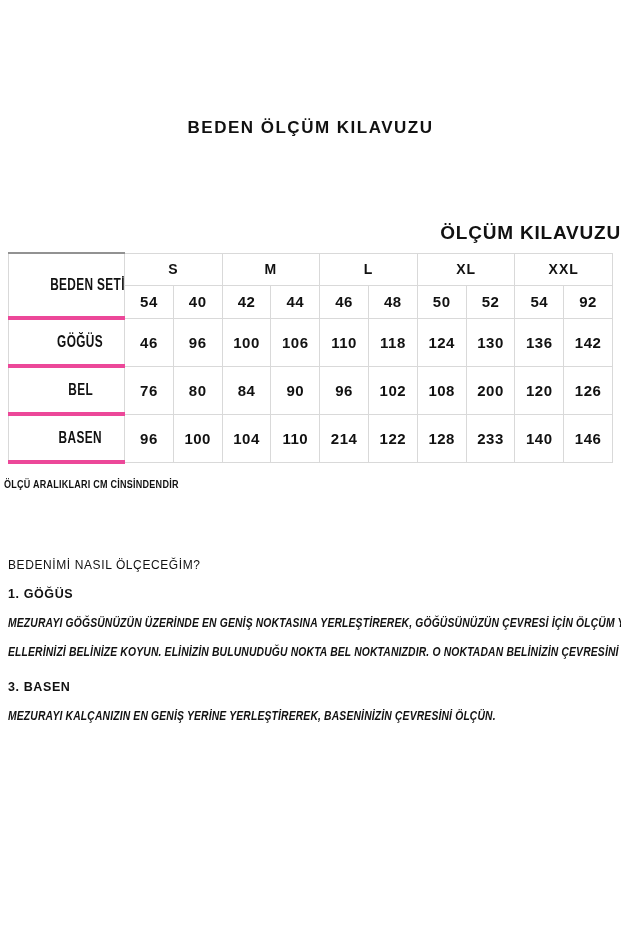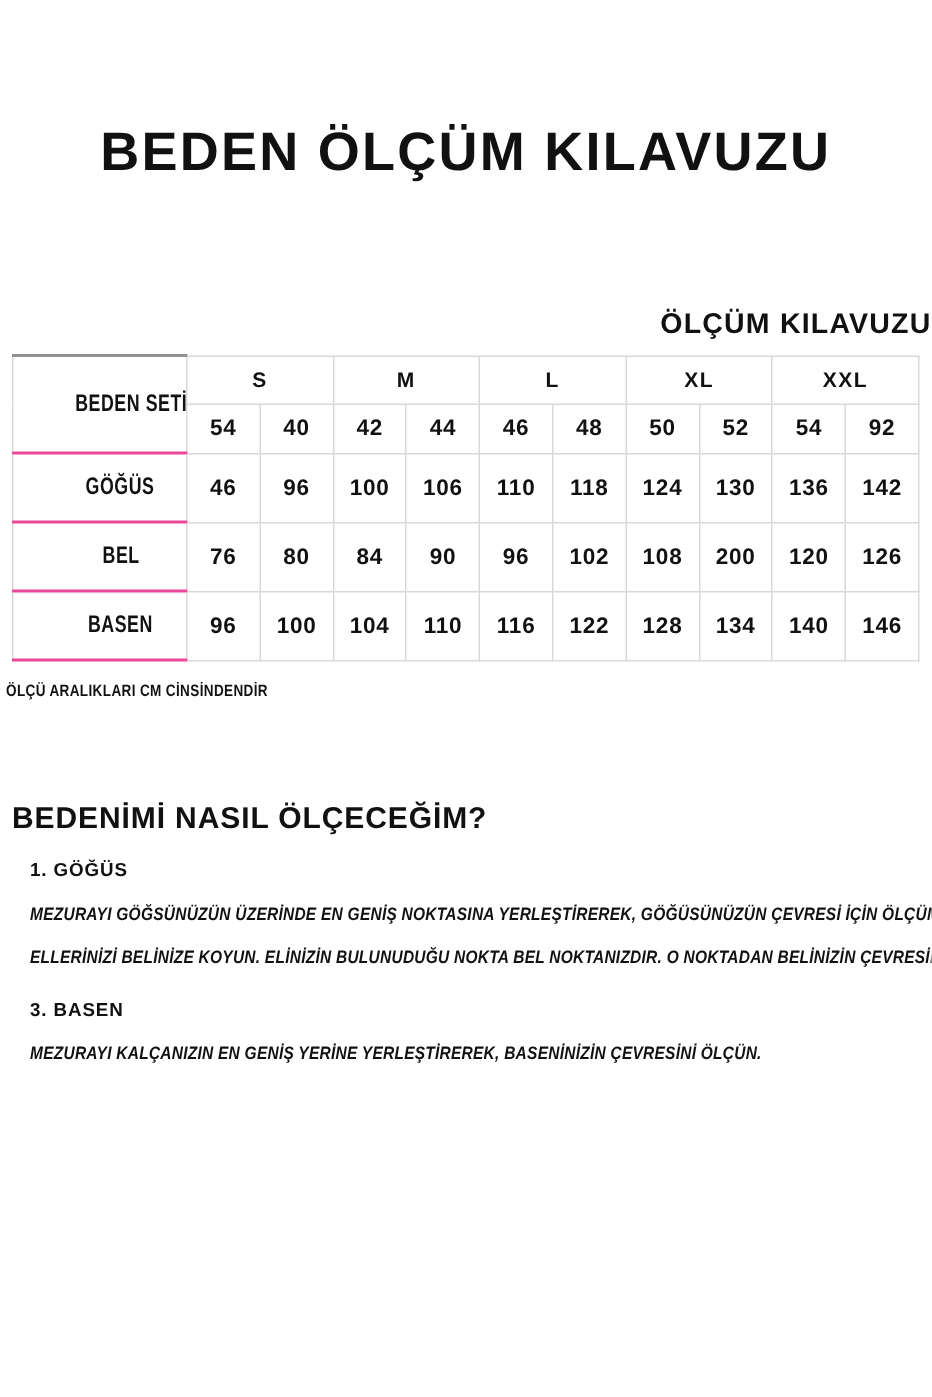--- a/index.html
+++ b/index.html
@@ -16,9 +16,9 @@
   }
   .main-title {
     margin: 0;
-    padding-top: 80px;
+    padding-top: 118px;
     text-align: center;
-    font-size: 36px;
+    font-size: 17px;
     font-weight: bold;
     letter-spacing: 1.5px;
   }

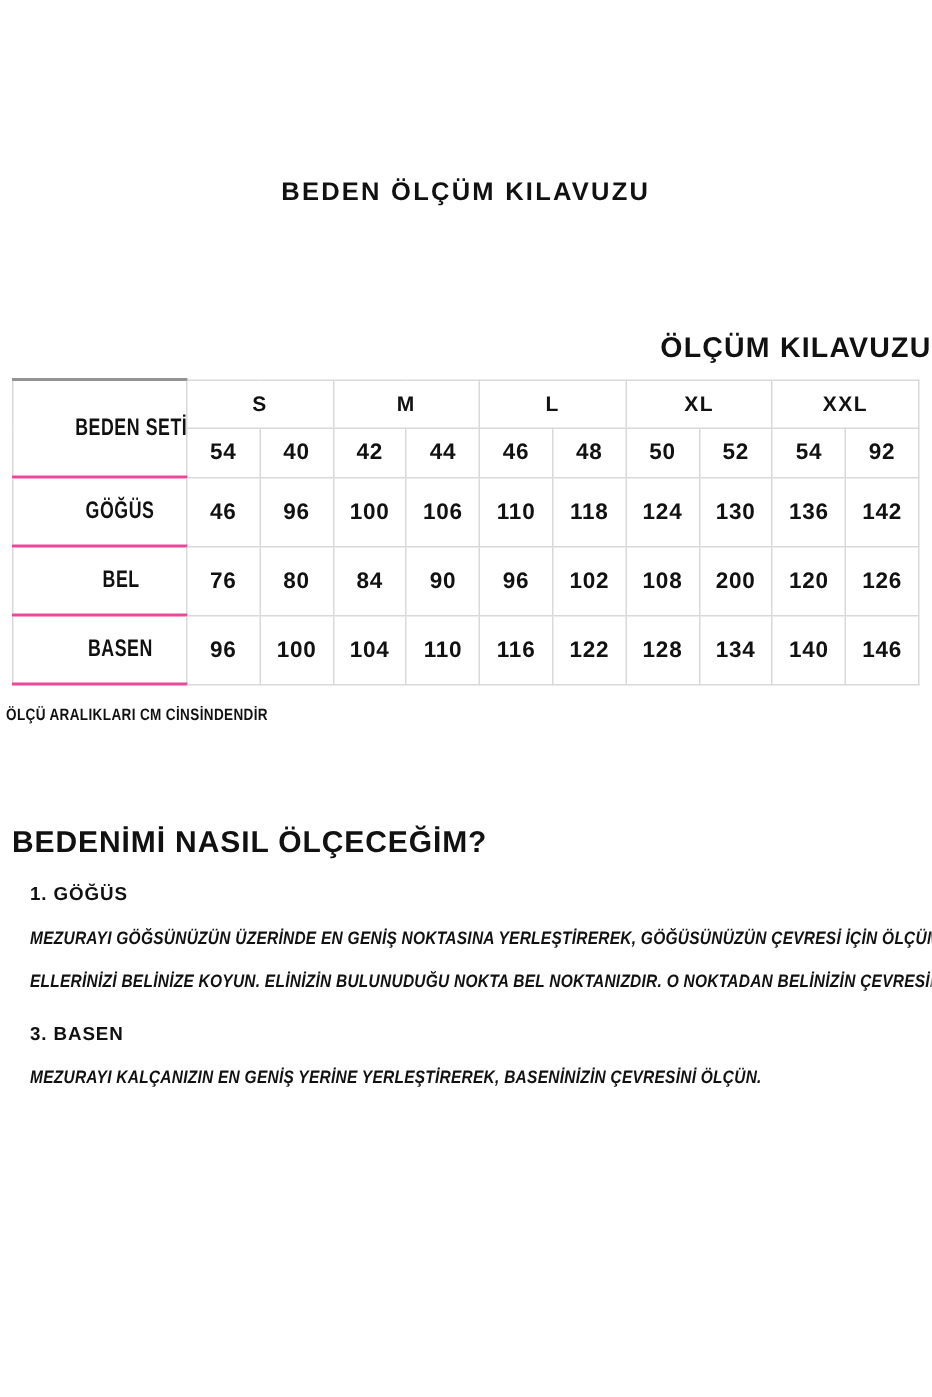--- a/index.html
+++ b/index.html
@@ -47,7 +47,7 @@
   table.size-table .corner,
   table.size-table .row-label {
     border-top: 2px solid #929292;
-    border-bottom: 2px solid #ec4899;
+    border-bottom: 4px solid #ec4899;
     padding-left: 28px;
   }
   tr.group-row th { height: 31px; font-size: 14px; letter-spacing: 1px; }

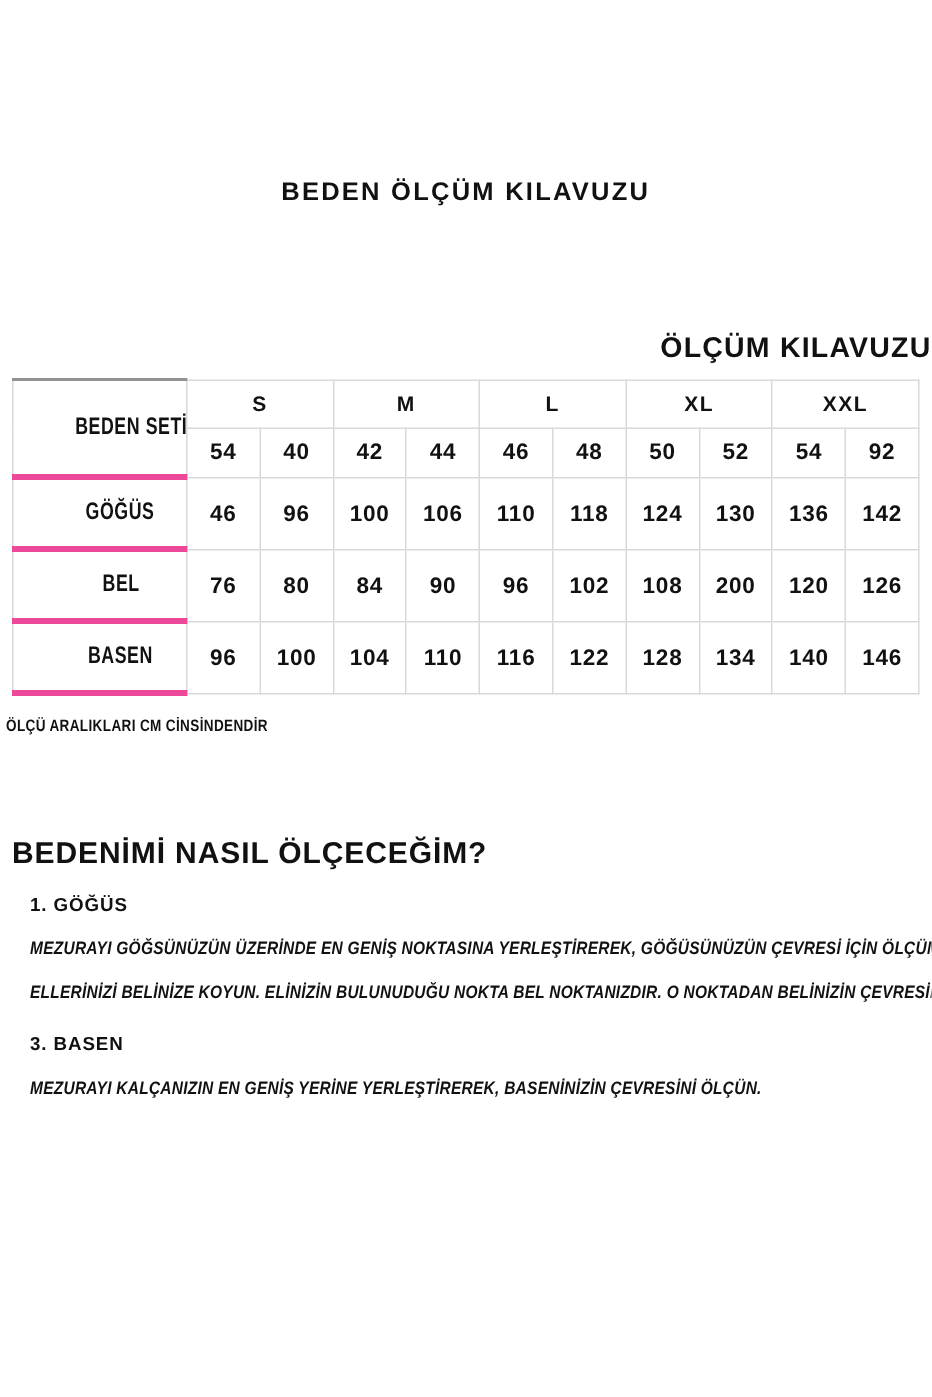--- a/index.html
+++ b/index.html
@@ -191,7 +191,7 @@
           <td>100</td>
           <td>104</td>
           <td>110</td>
-          <td>116</td>
+          <td>214</td>
           <td>122</td>
           <td>128</td>
           <td>134</td>

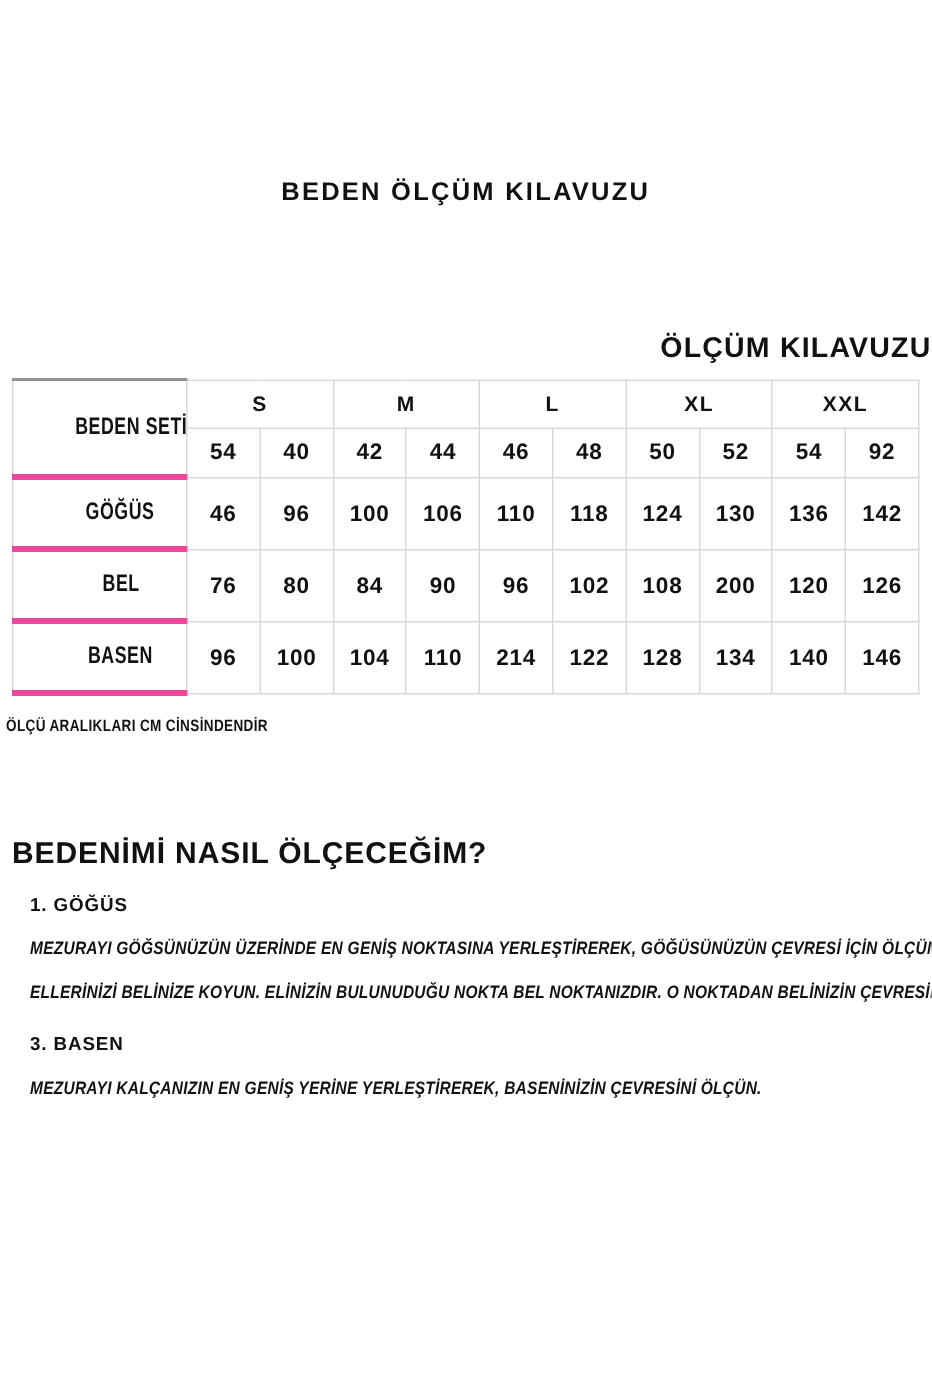--- a/index.html
+++ b/index.html
@@ -194,7 +194,7 @@
           <td>214</td>
           <td>122</td>
           <td>128</td>
-          <td>134</td>
+          <td>233</td>
           <td>140</td>
           <td>146</td>
         </tr>

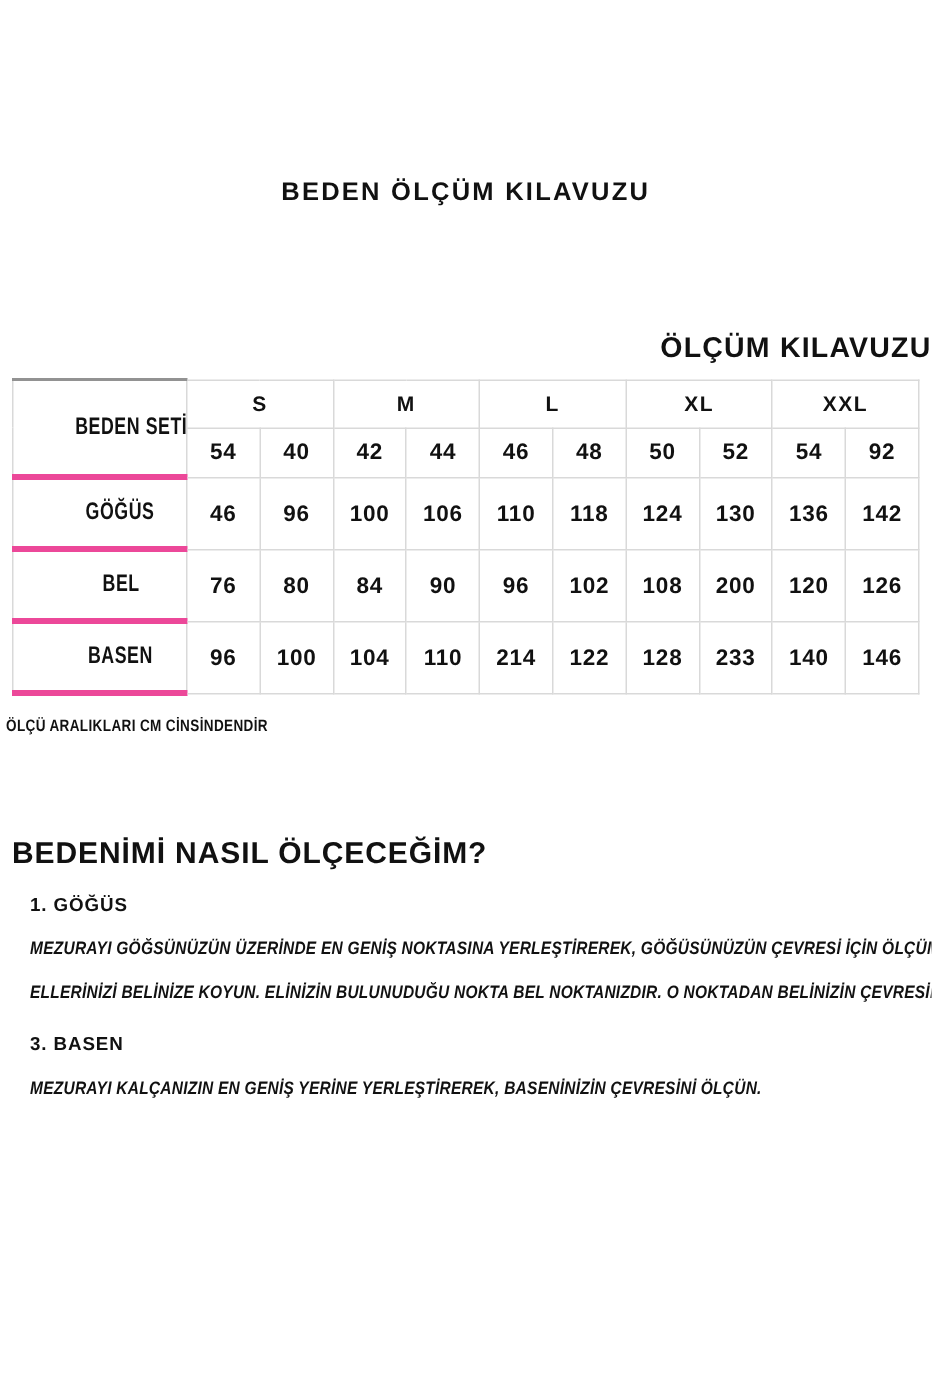--- a/index.html
+++ b/index.html
@@ -79,8 +79,8 @@
   .howto-heading {
     margin: 66px 0 0 0;
     padding-left: 8px;
-    font-size: 20px;
-    font-weight: bold;
+    font-size: 12px;
+    font-weight: normal;
     letter-spacing: 0.6px;
   }
   .steps {

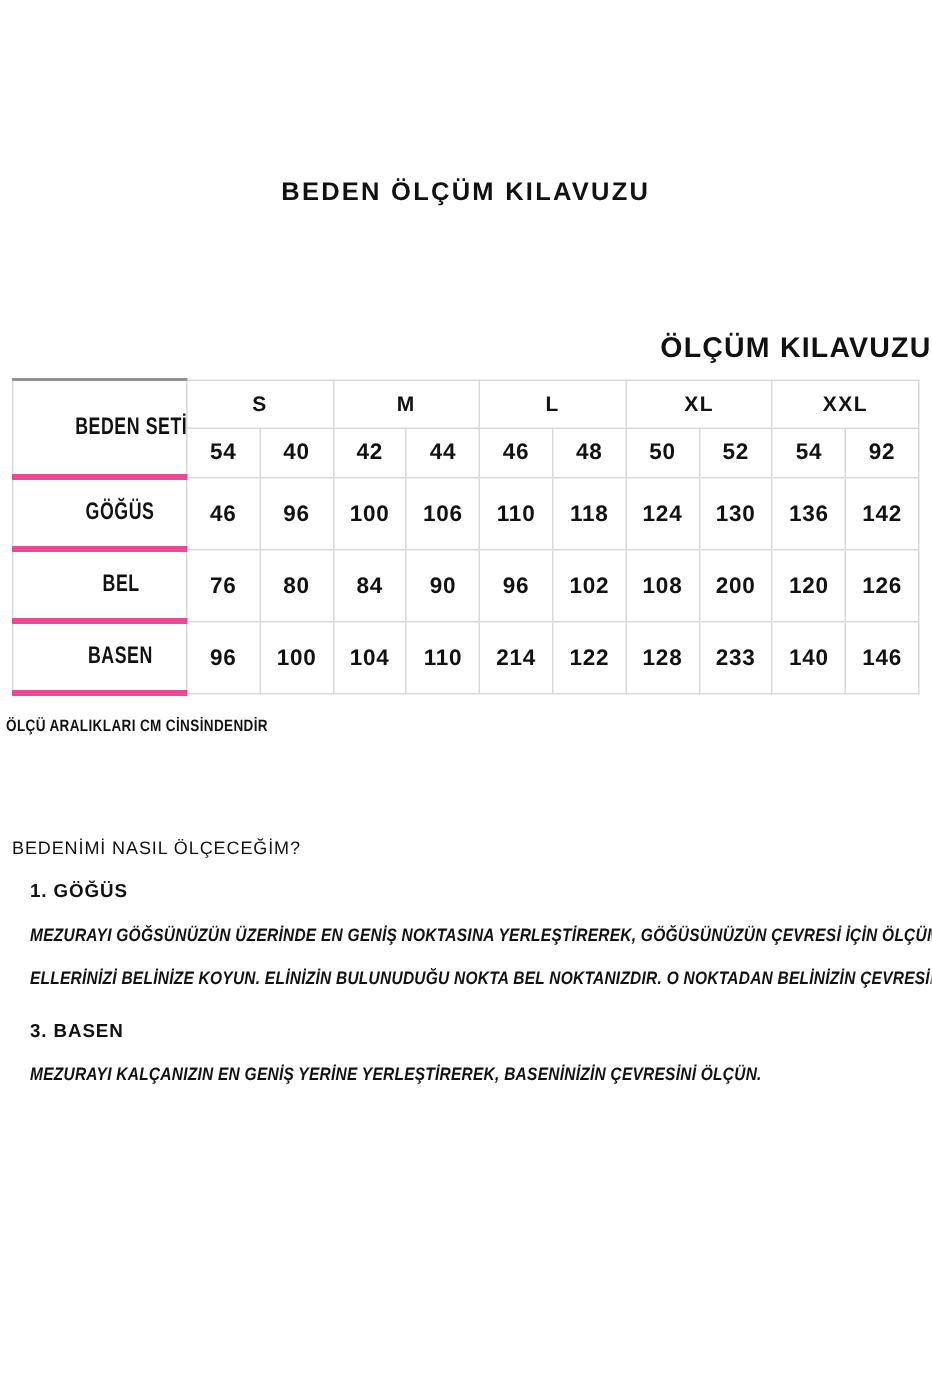--- a/index.html
+++ b/index.html
@@ -86,7 +86,6 @@
   .steps {
     padding-left: 8px;
     padding-right: 4px;
-    margin-left: 12px;
   }
   .step-title {
     margin: 21px 0 0 0;

